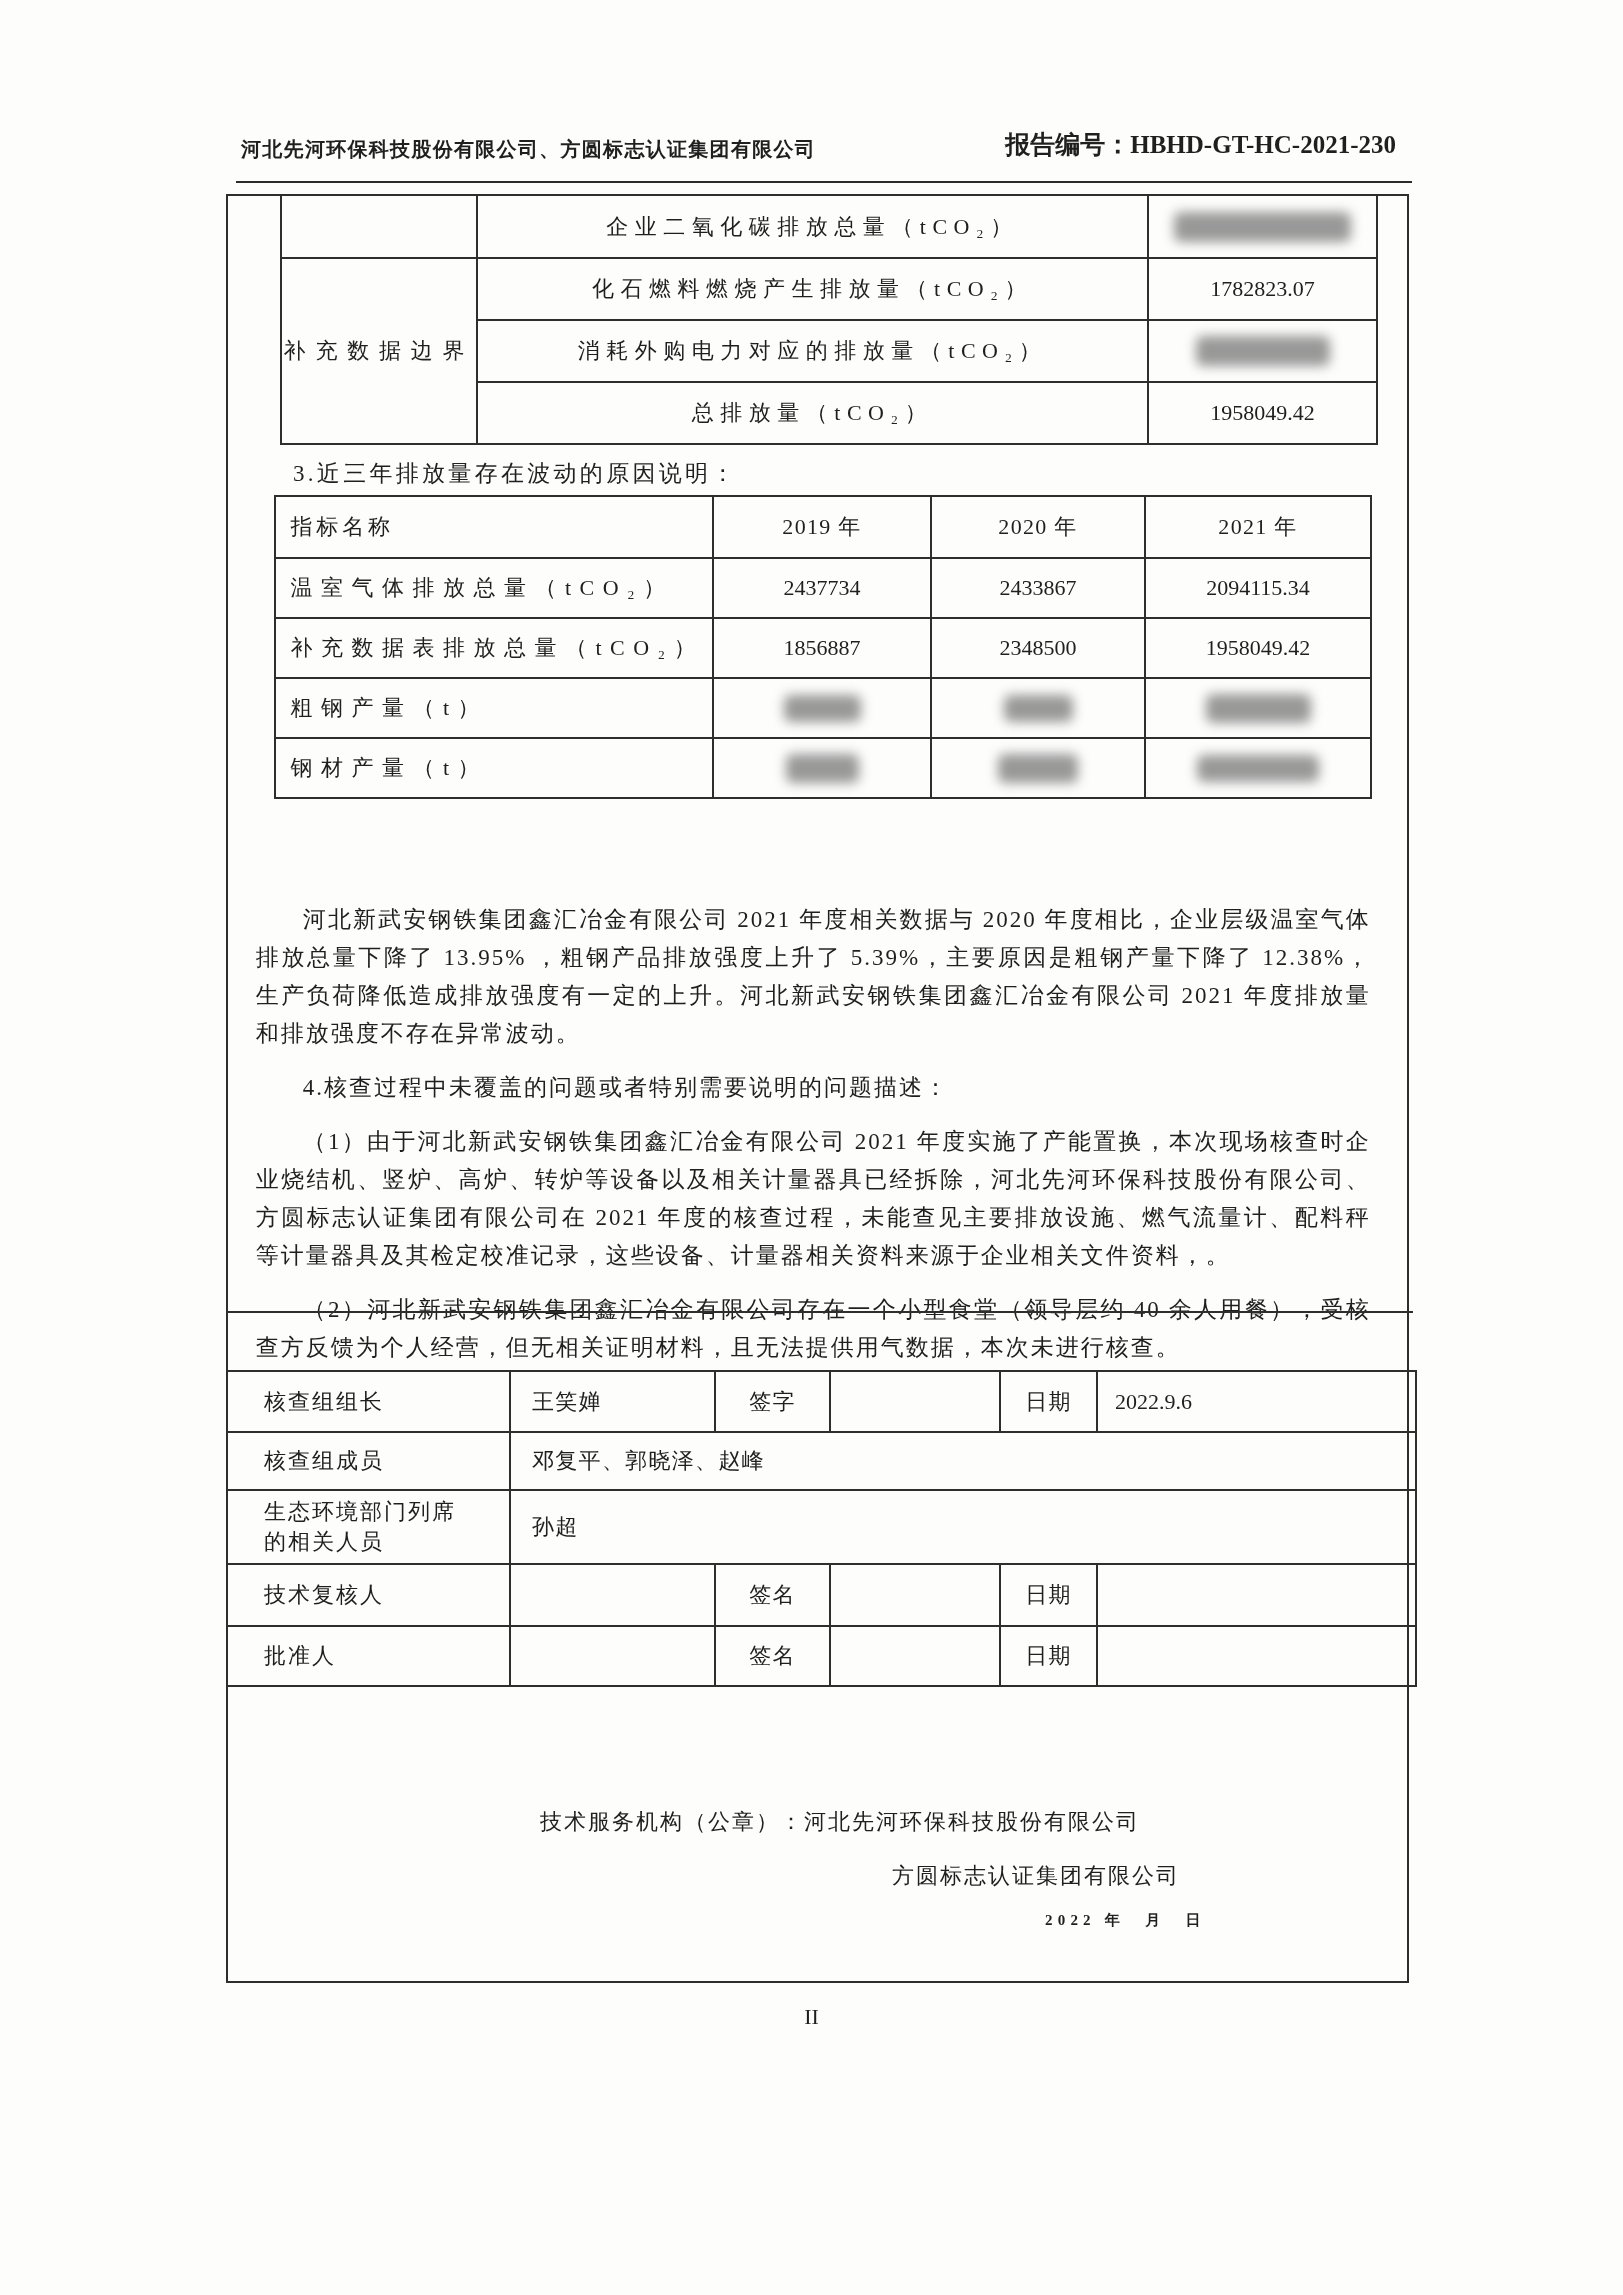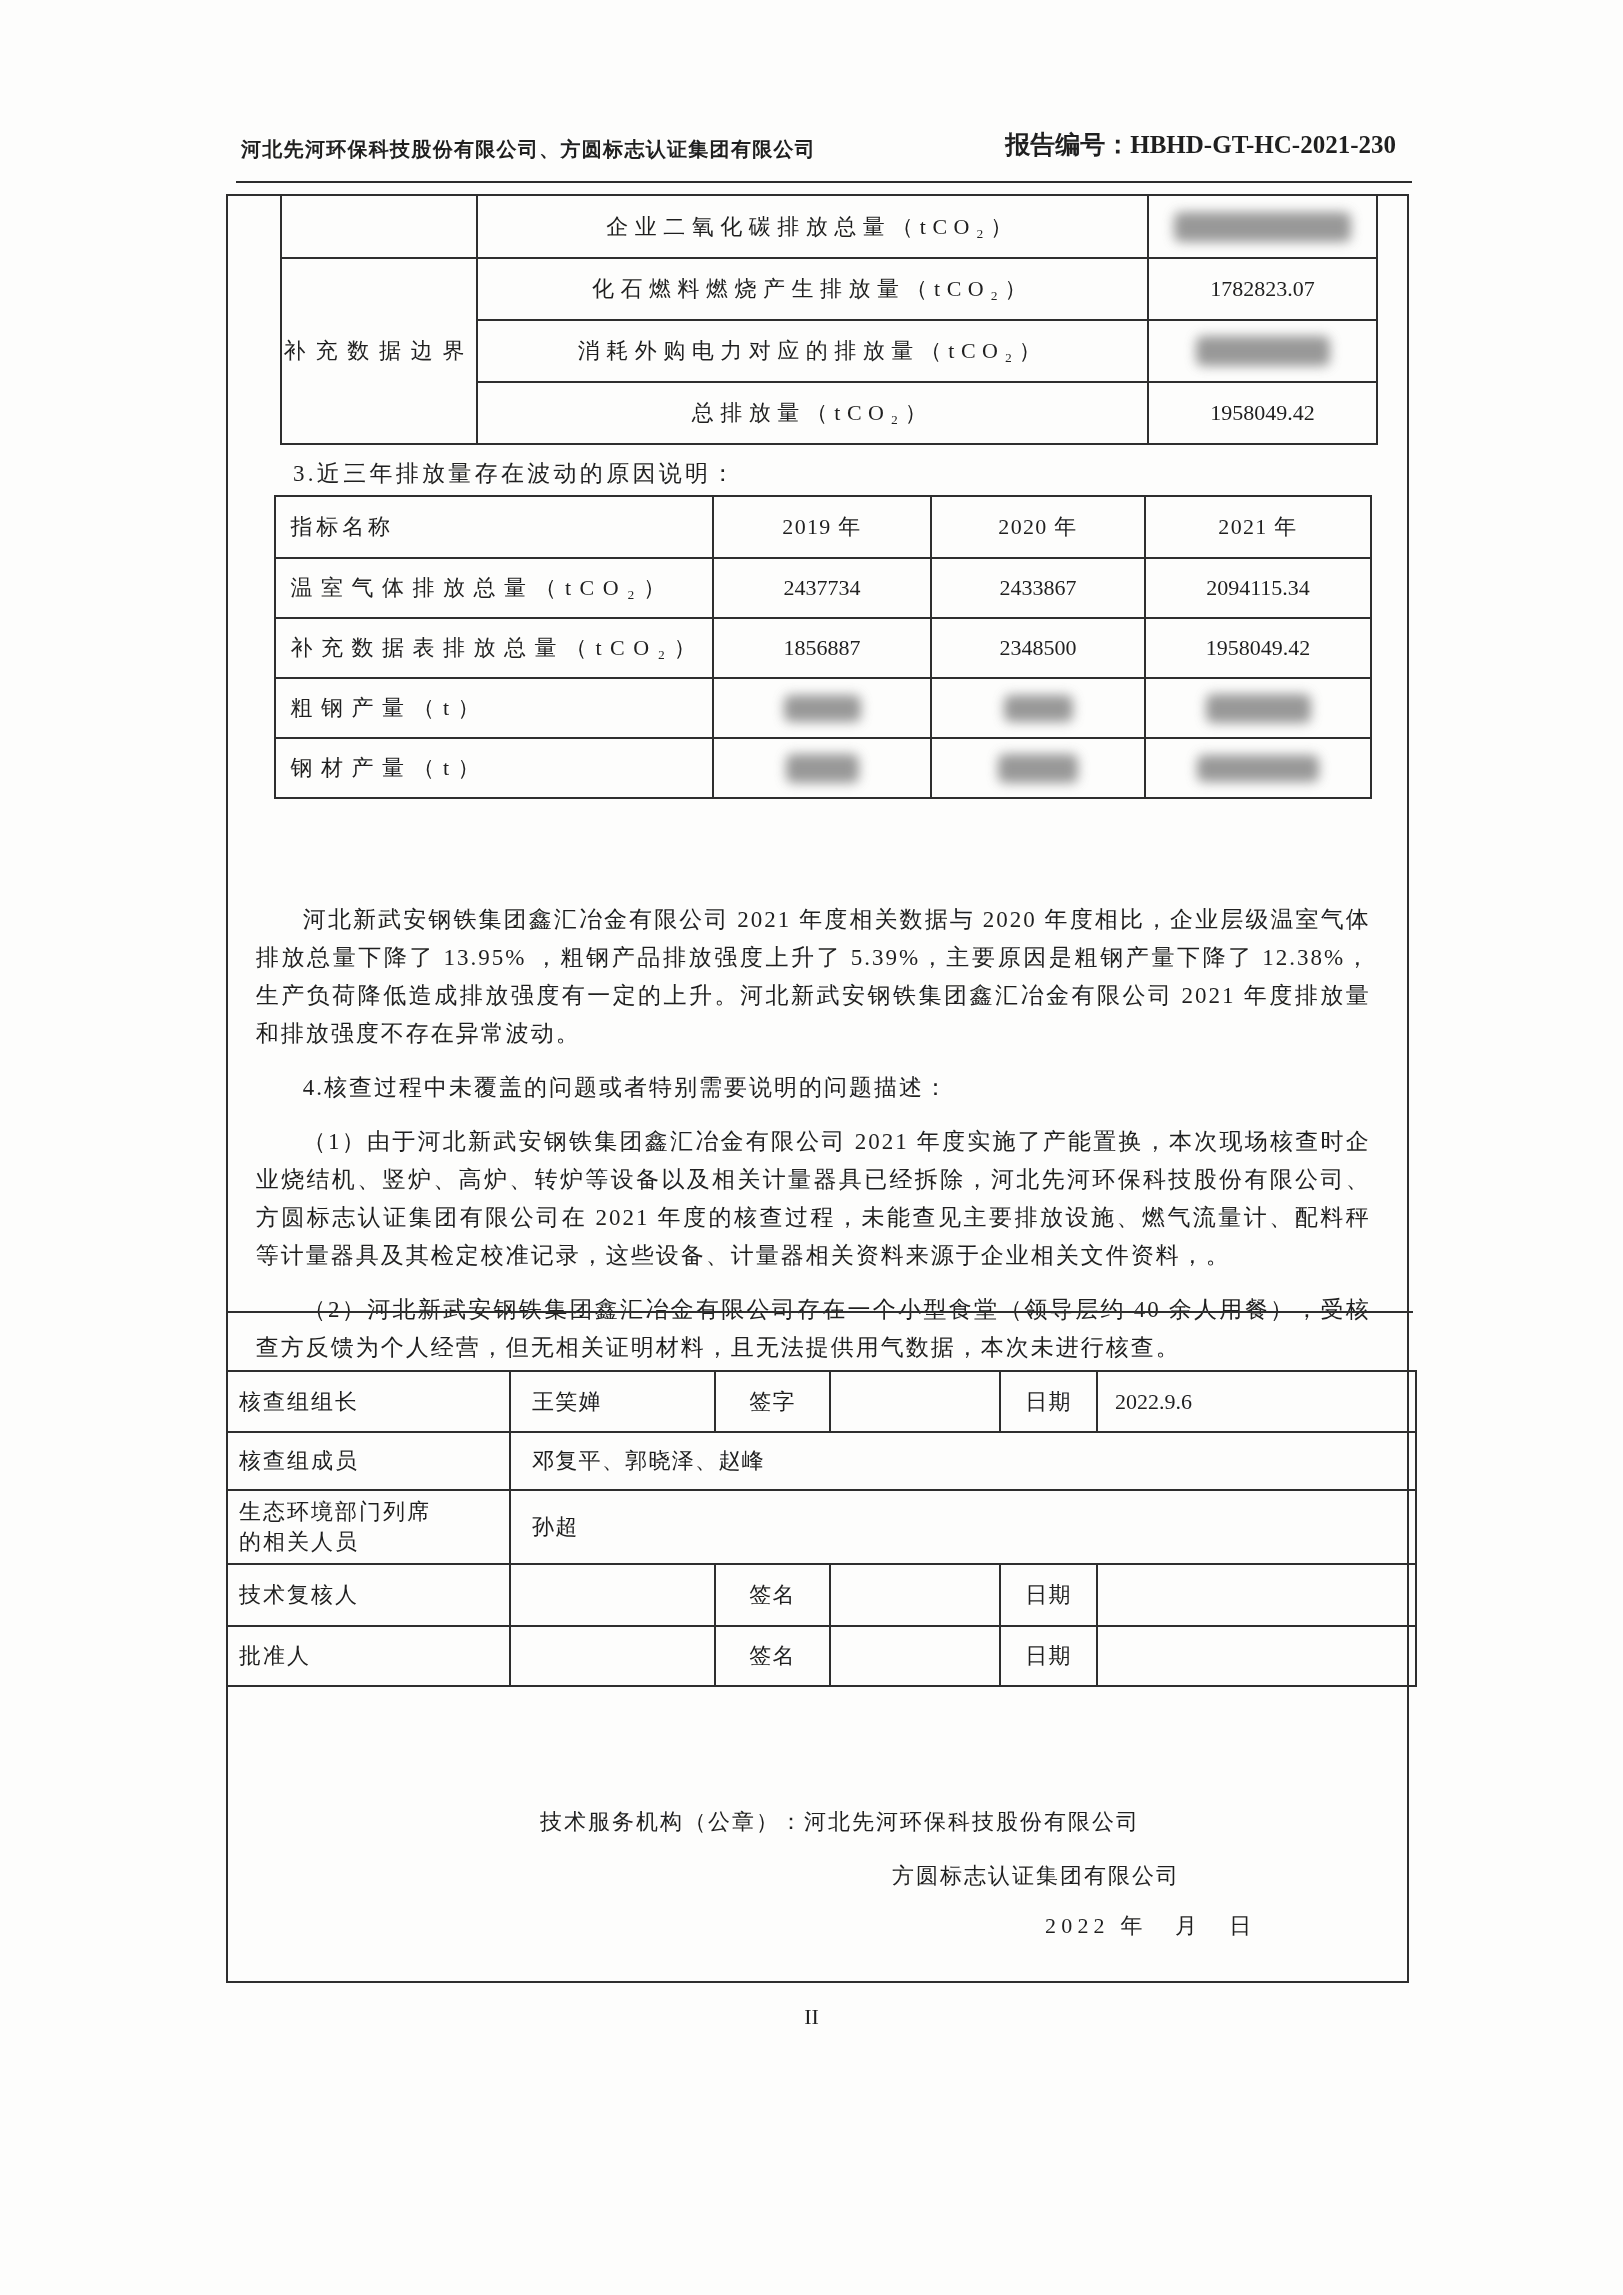--- a/index.html
+++ b/index.html
@@ -38,7 +38,7 @@
   
   .hline{position:absolute; left:-2px; top:1115px; width:1187px; height:2px; background:#2e2e2e;}
   .sig{left:-2px; top:1174px; width:1187px;}
-  .sig .lbl{padding-left:11px; letter-spacing:2px; white-space:pre-line;}
+  .sig .lbl{padding-left:36px; letter-spacing:2px; white-space:pre-line;}
   .sig .name{padding-left:21px; letter-spacing:1.3px;}
   .sig .slbl{text-align:center; letter-spacing:1.3px;}
   .sig .dlbl{text-align:center; letter-spacing:1.3px;margin-top:12px;}

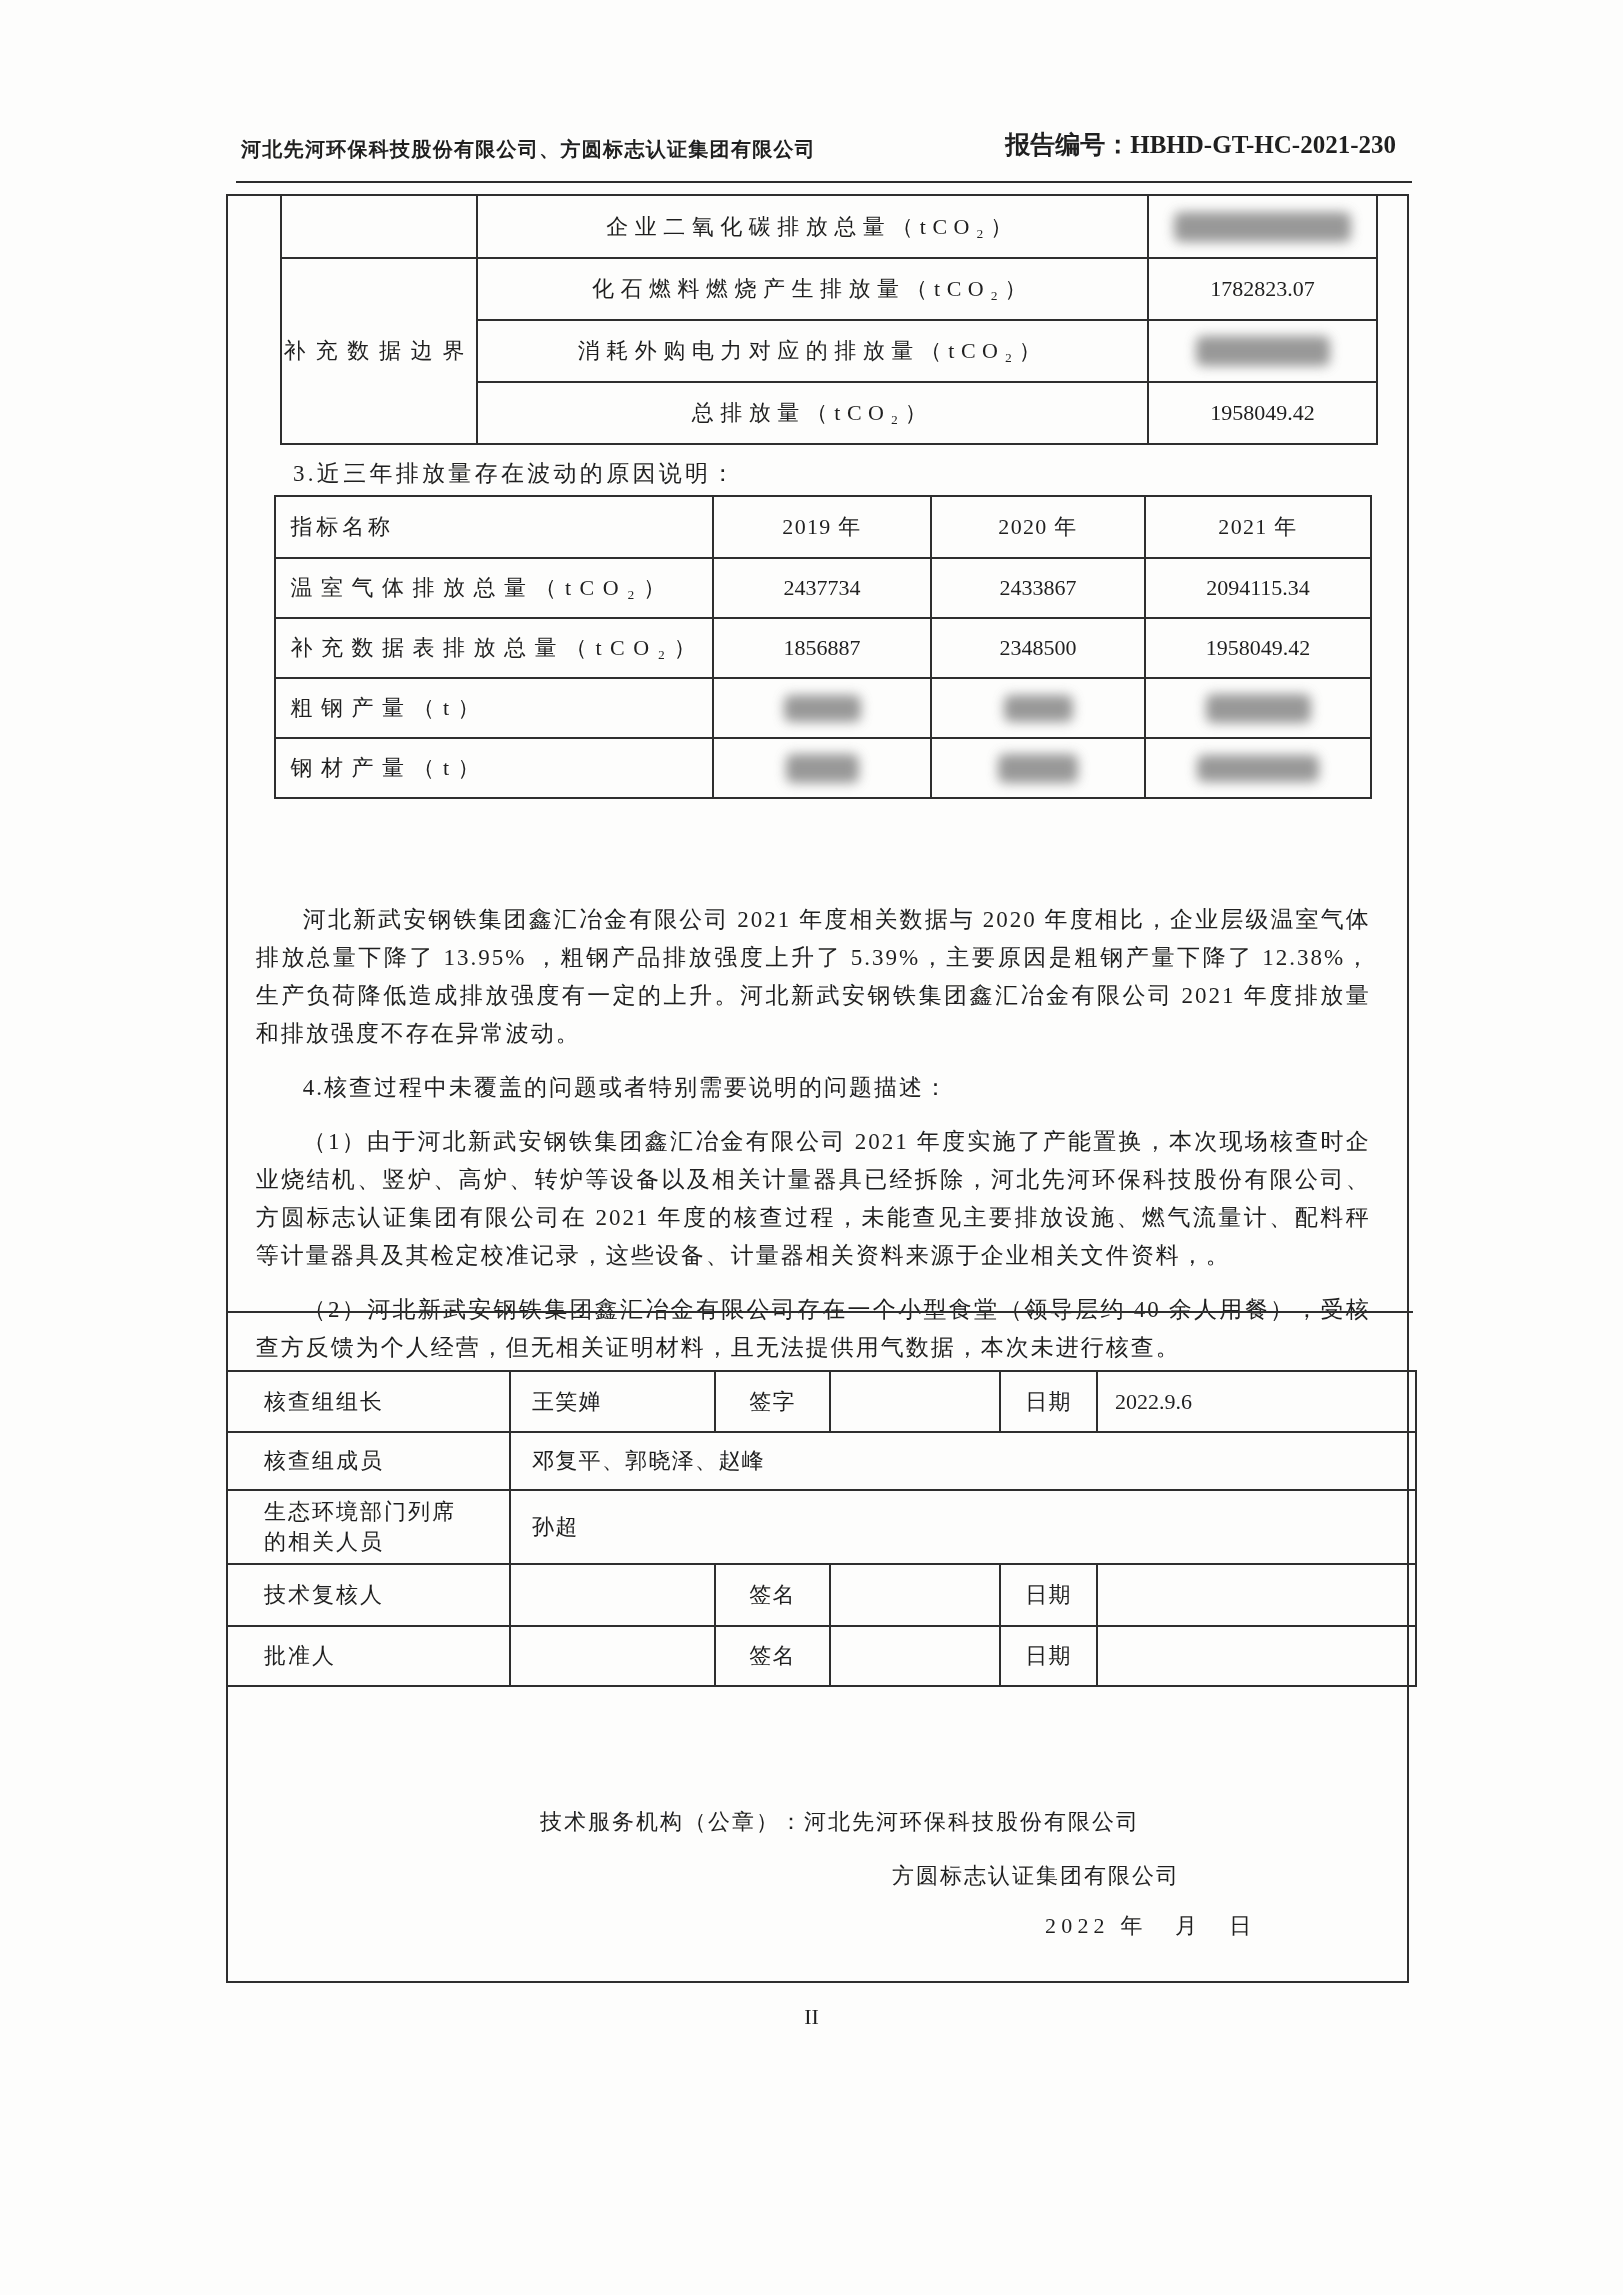--- a/index.html
+++ b/index.html
@@ -46,7 +46,7 @@
   
   .f1{position:absolute; left:312px; top:1611px; font-size:22px; letter-spacing:2px; white-space:nowrap;}
   .f2{position:absolute; left:664px; top:1665px; font-size:22px; letter-spacing:2px; white-space:nowrap;}
-  .f3{position:absolute; left:817px; top:1715px; font-size:22px; letter-spacing:5.2px; white-space:nowrap;}
+  .f3{position:absolute; left:817px; top:1715px; font-size:15px; letter-spacing:5.2px; white-space:nowrap;font-weight:bold;}
   .pagenum{position:absolute; left:0; right:0; top:2004px; text-align:center; font-size:22px;}
   
   .blur{display:inline-block; background:#6e6e6e; border-radius:6.5px; filter:blur(5.9px); opacity:.7; vertical-align:middle;}

